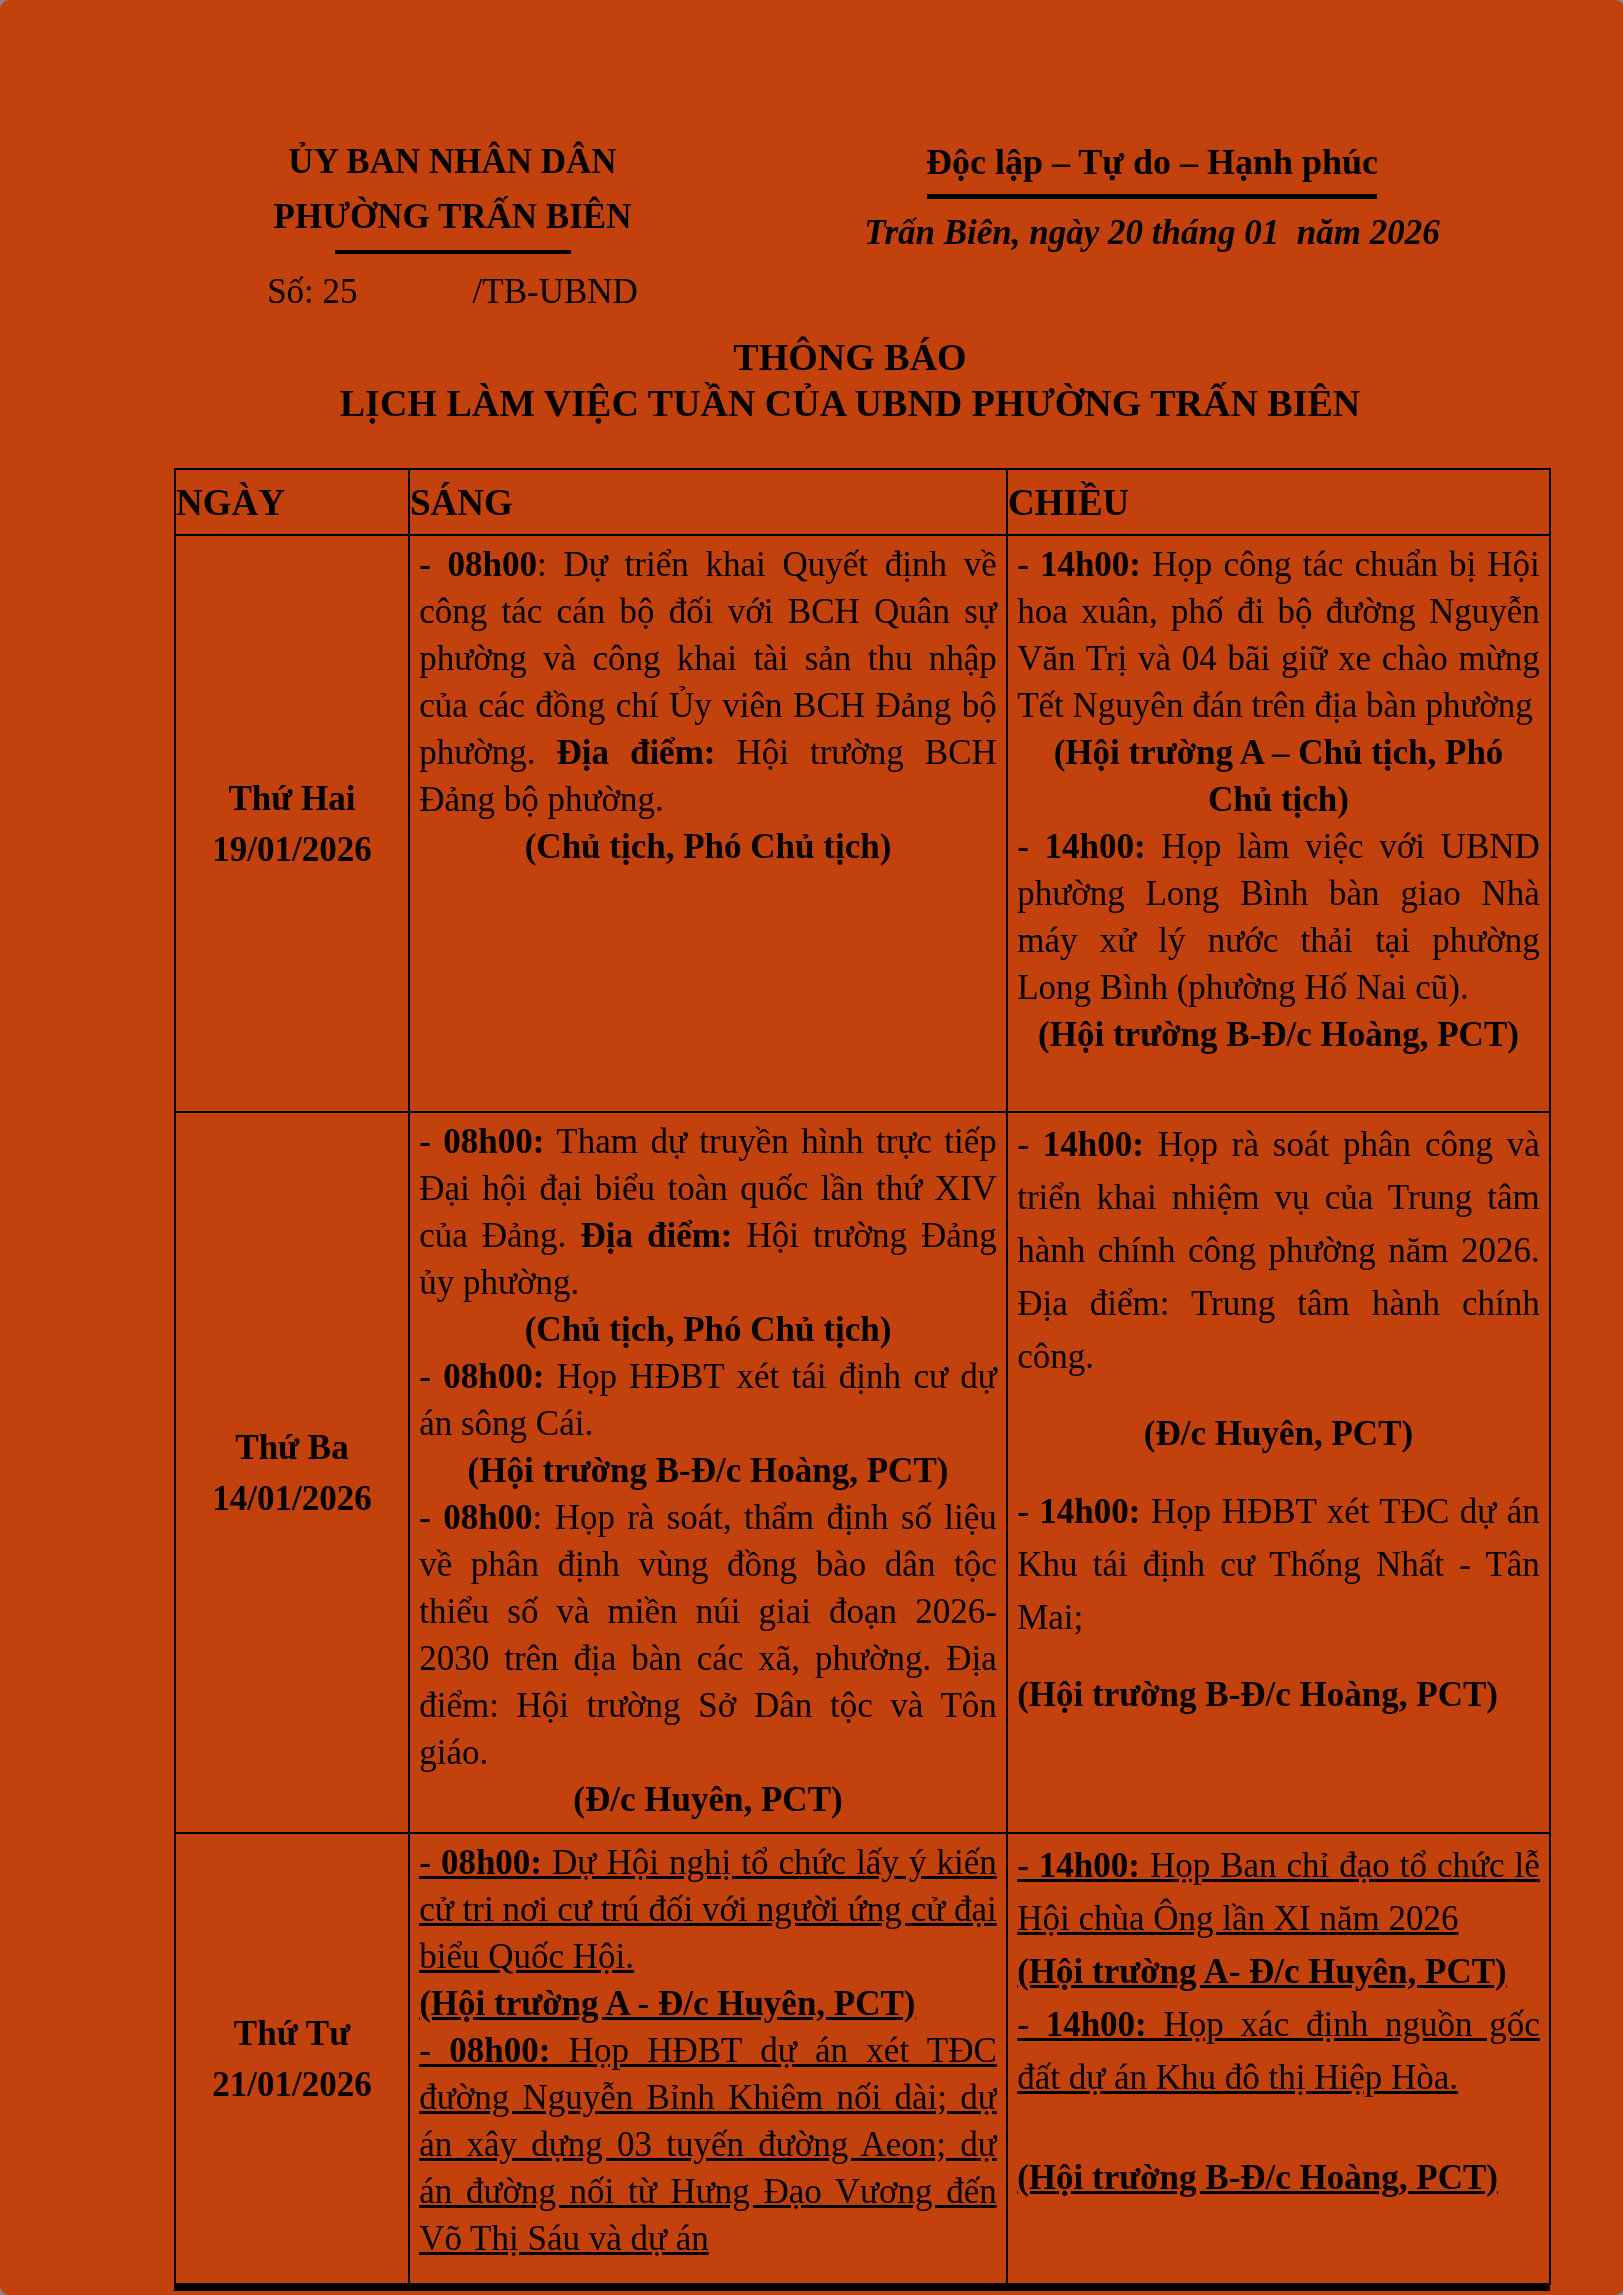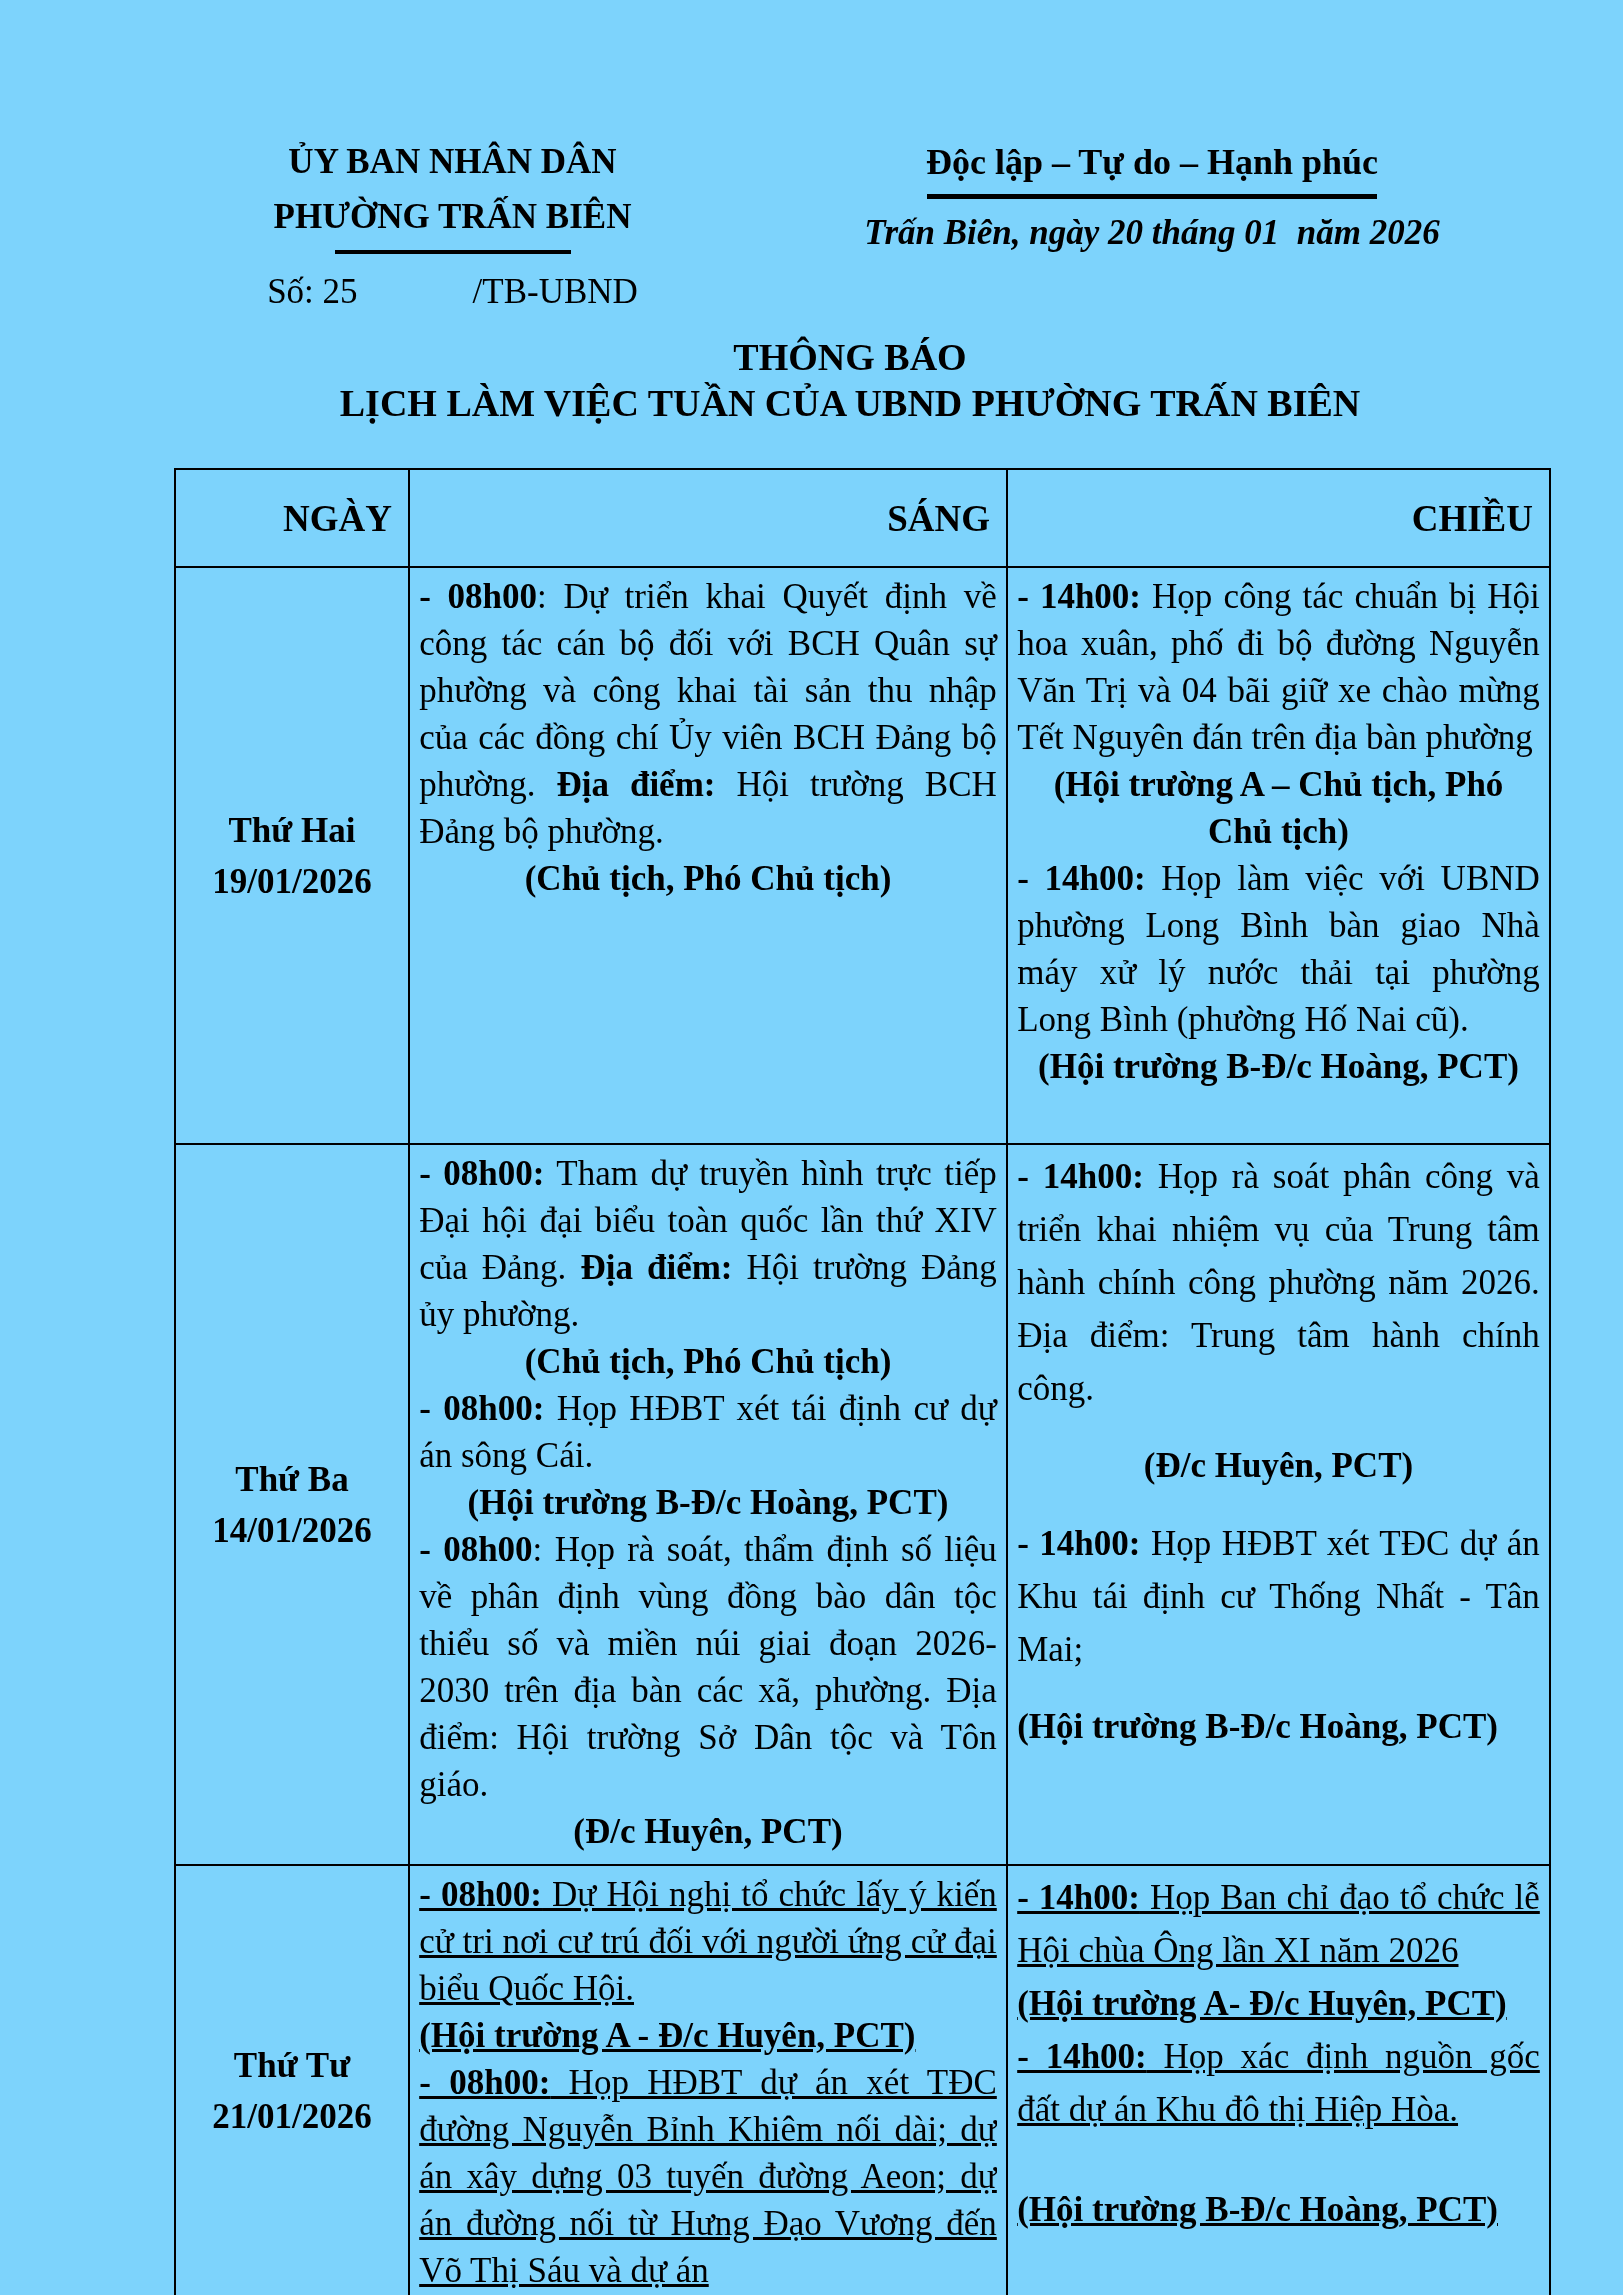--- a/index.html
+++ b/index.html
@@ -7,10 +7,11 @@
     position:relative;
     width:1624px; height:2295px;
     margin:0 auto;
-    background:#7dd3fc;
+    background:#c2410c;
     color:#000000;
     font-family:"Liberation Serif","DejaVu Serif",serif;
     overflow:hidden;
+    border-radius:9px;
   }
 
   

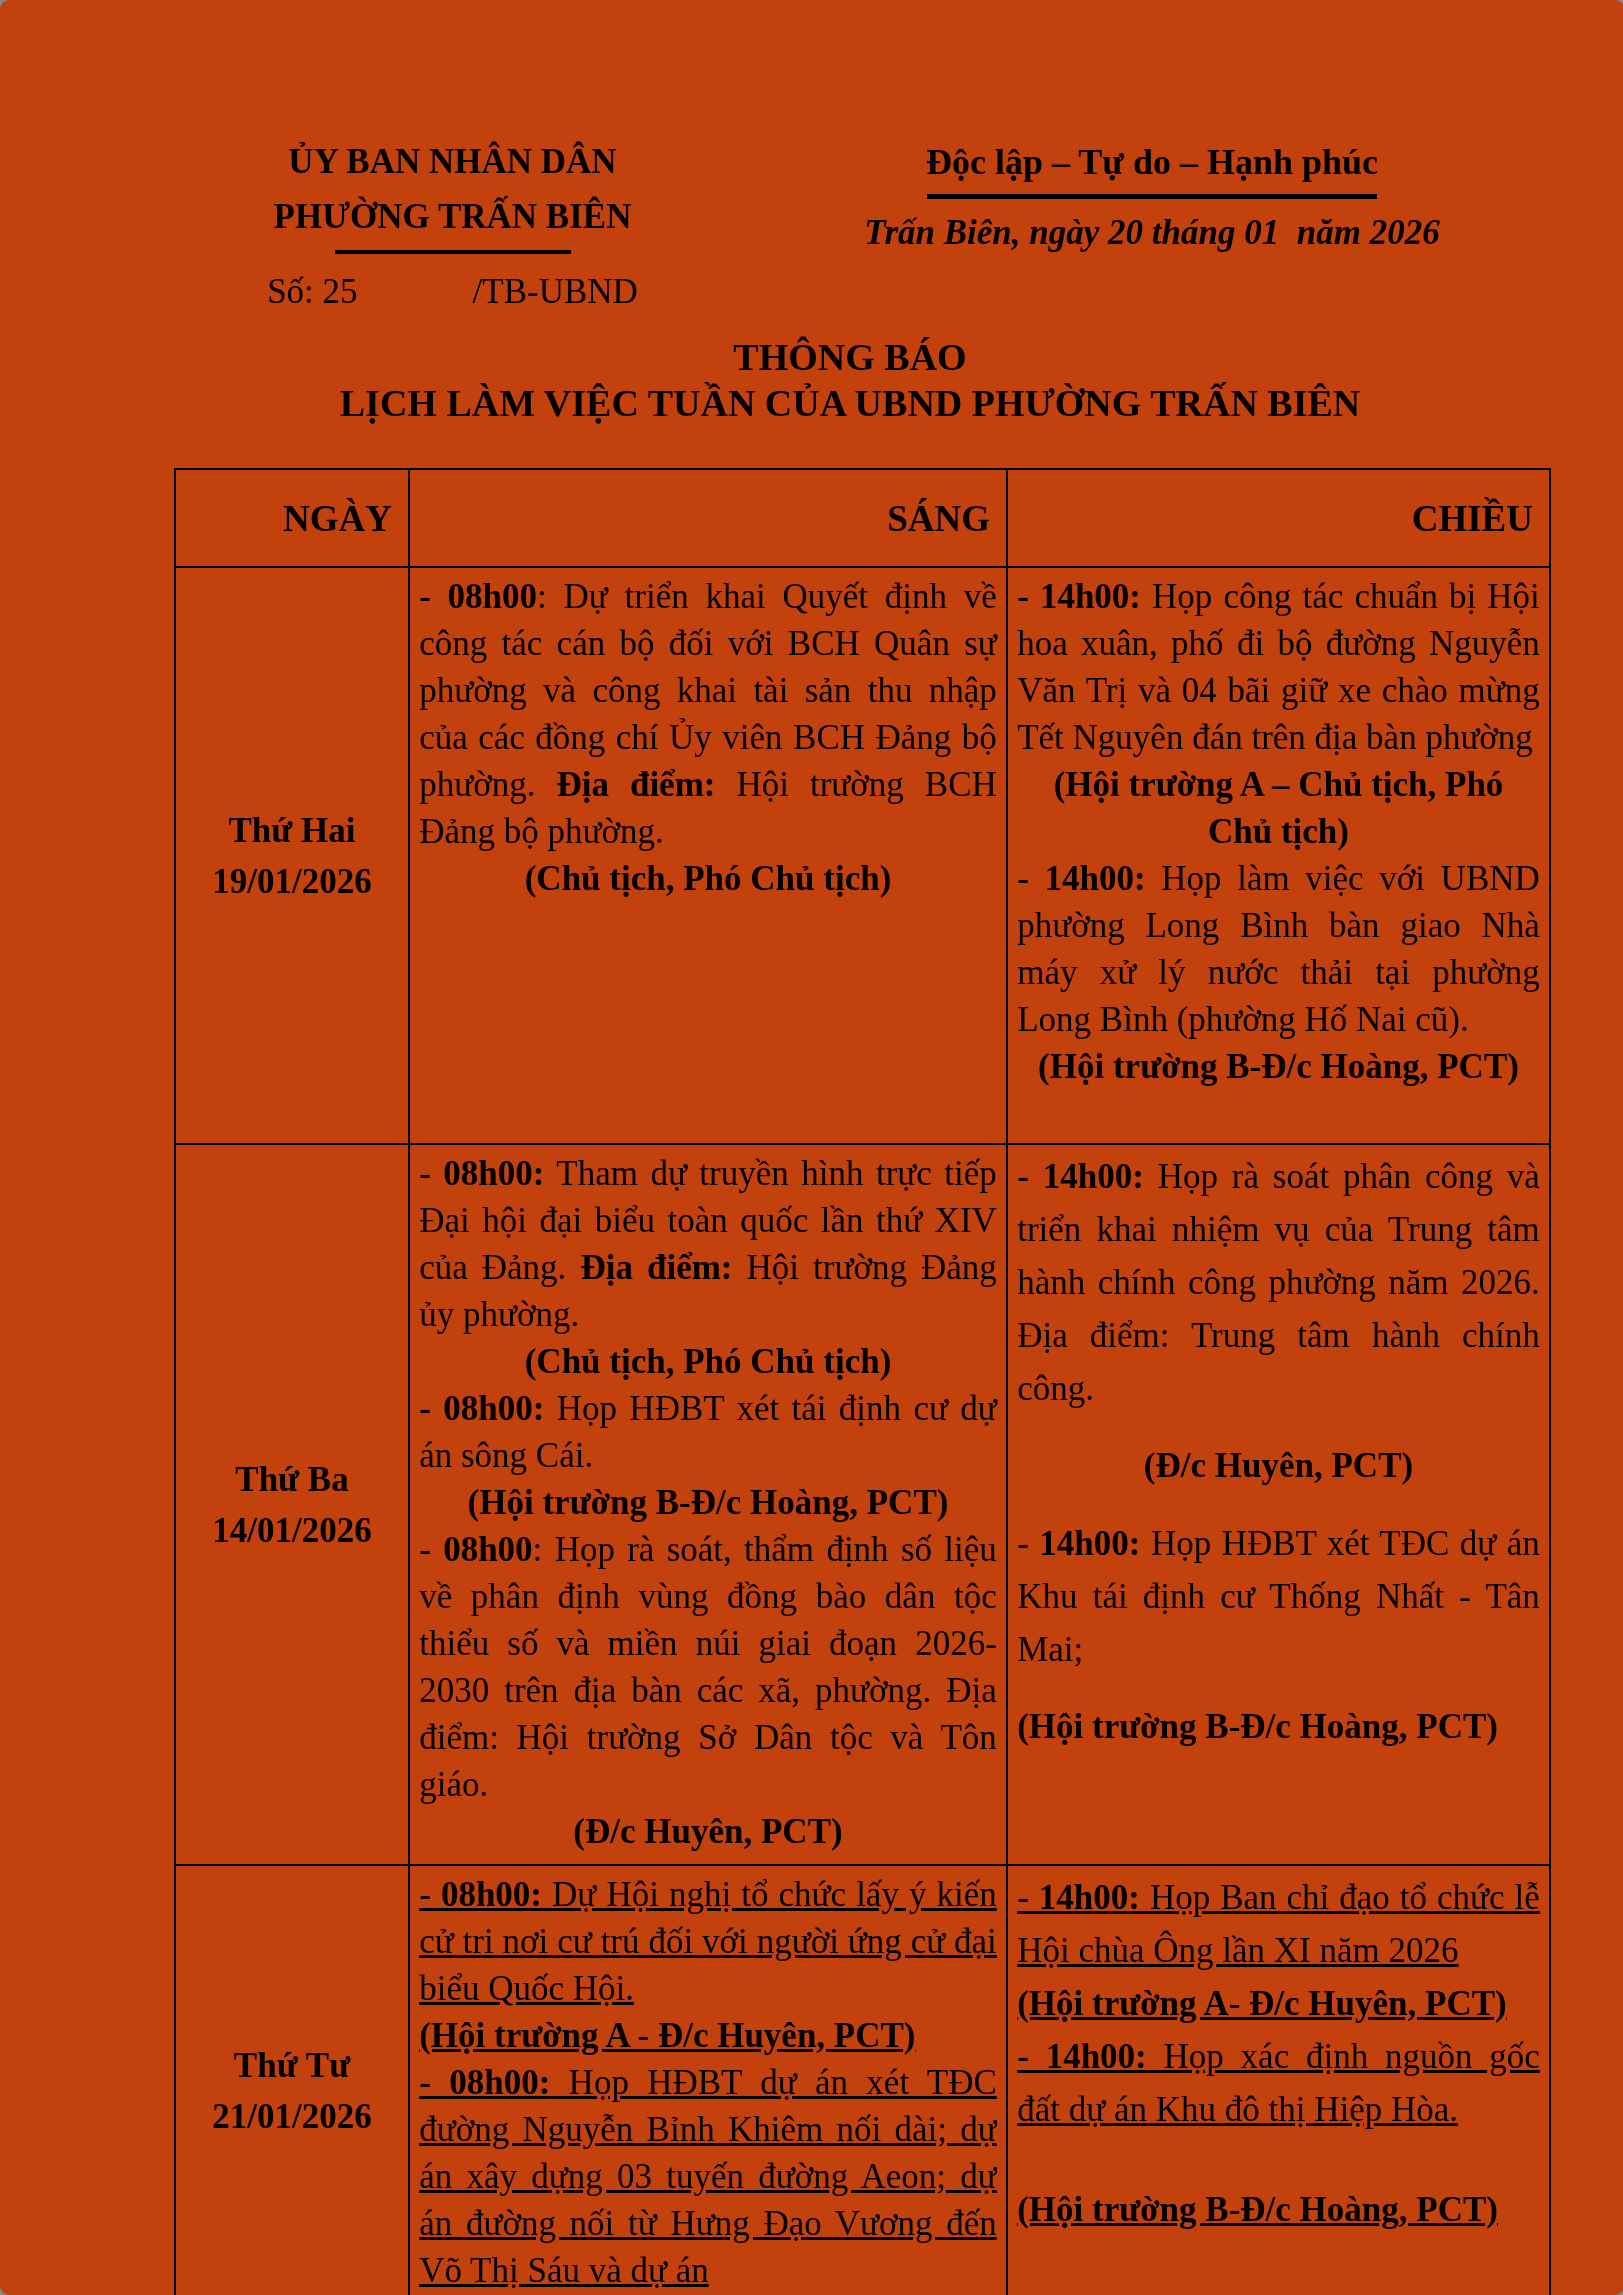--- a/index.html
+++ b/index.html
@@ -39,7 +39,7 @@
   .schedule th, .schedule td { border:2.3px solid #000; }
   .schedule thead th {
     height:64px; font-size:37px; font-weight:700;
-    text-align:right; vertical-align:middle; padding:16px;
+    text-align:left; vertical-align:middle; padding:0;
   }
   .schedule td { vertical-align:top; padding:4.6px 9.2px; }
   .schedule td.day-cell { vertical-align:middle; text-align:center; padding:15px; }

